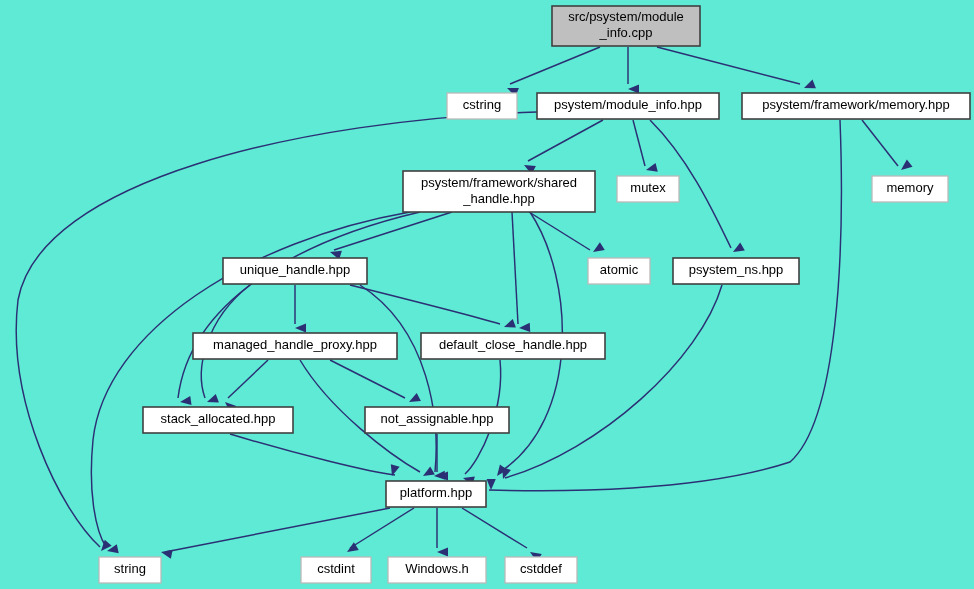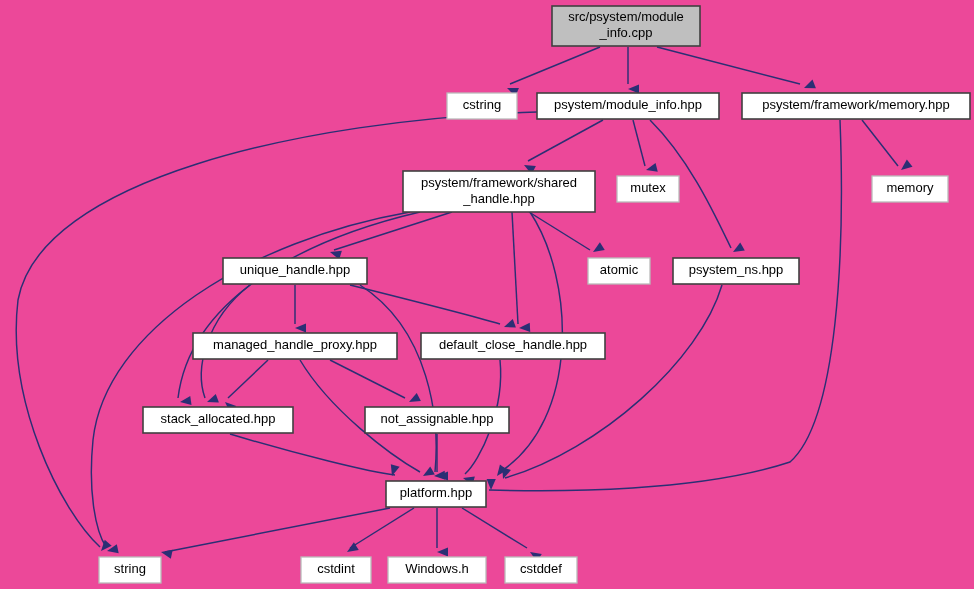--- a/index.html
+++ b/index.html
@@ -11,7 +11,7 @@
     position: relative;
     width: 974px;
     height: 589px;
-    background: #ec4899;
+    background: #5eead4;
     font-family: "Liberation Sans", sans-serif;
     overflow: hidden;
   }

